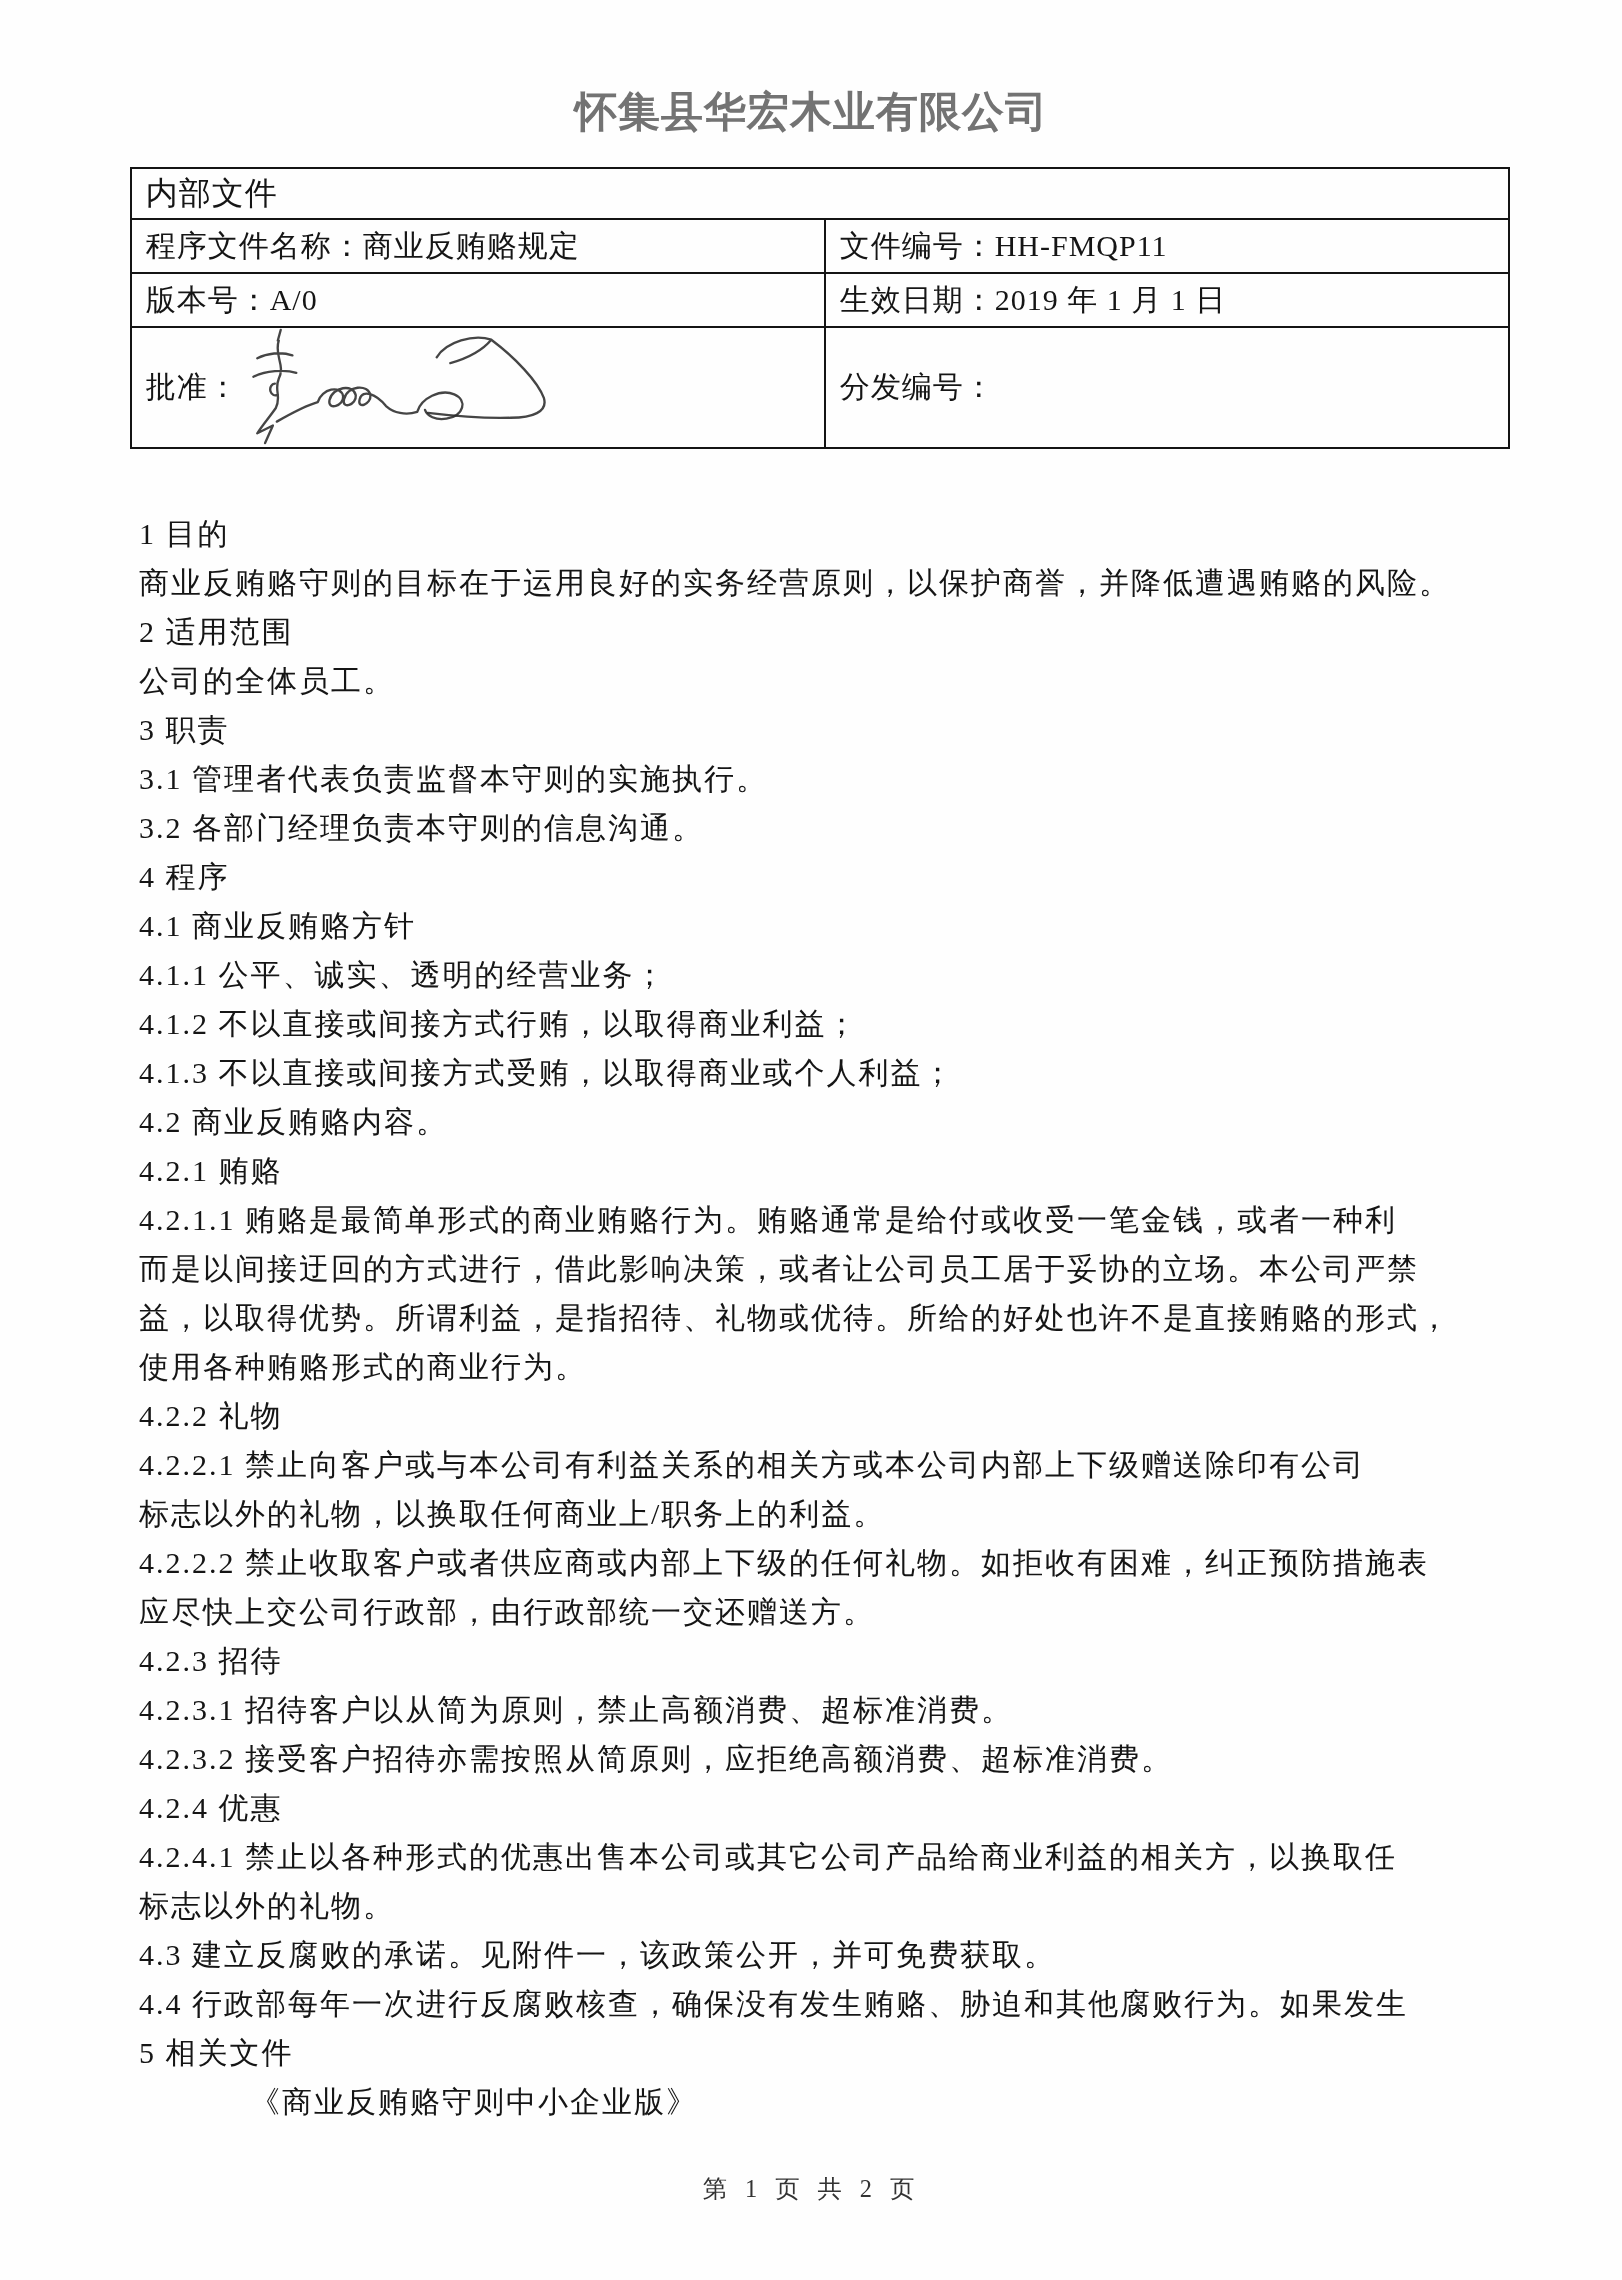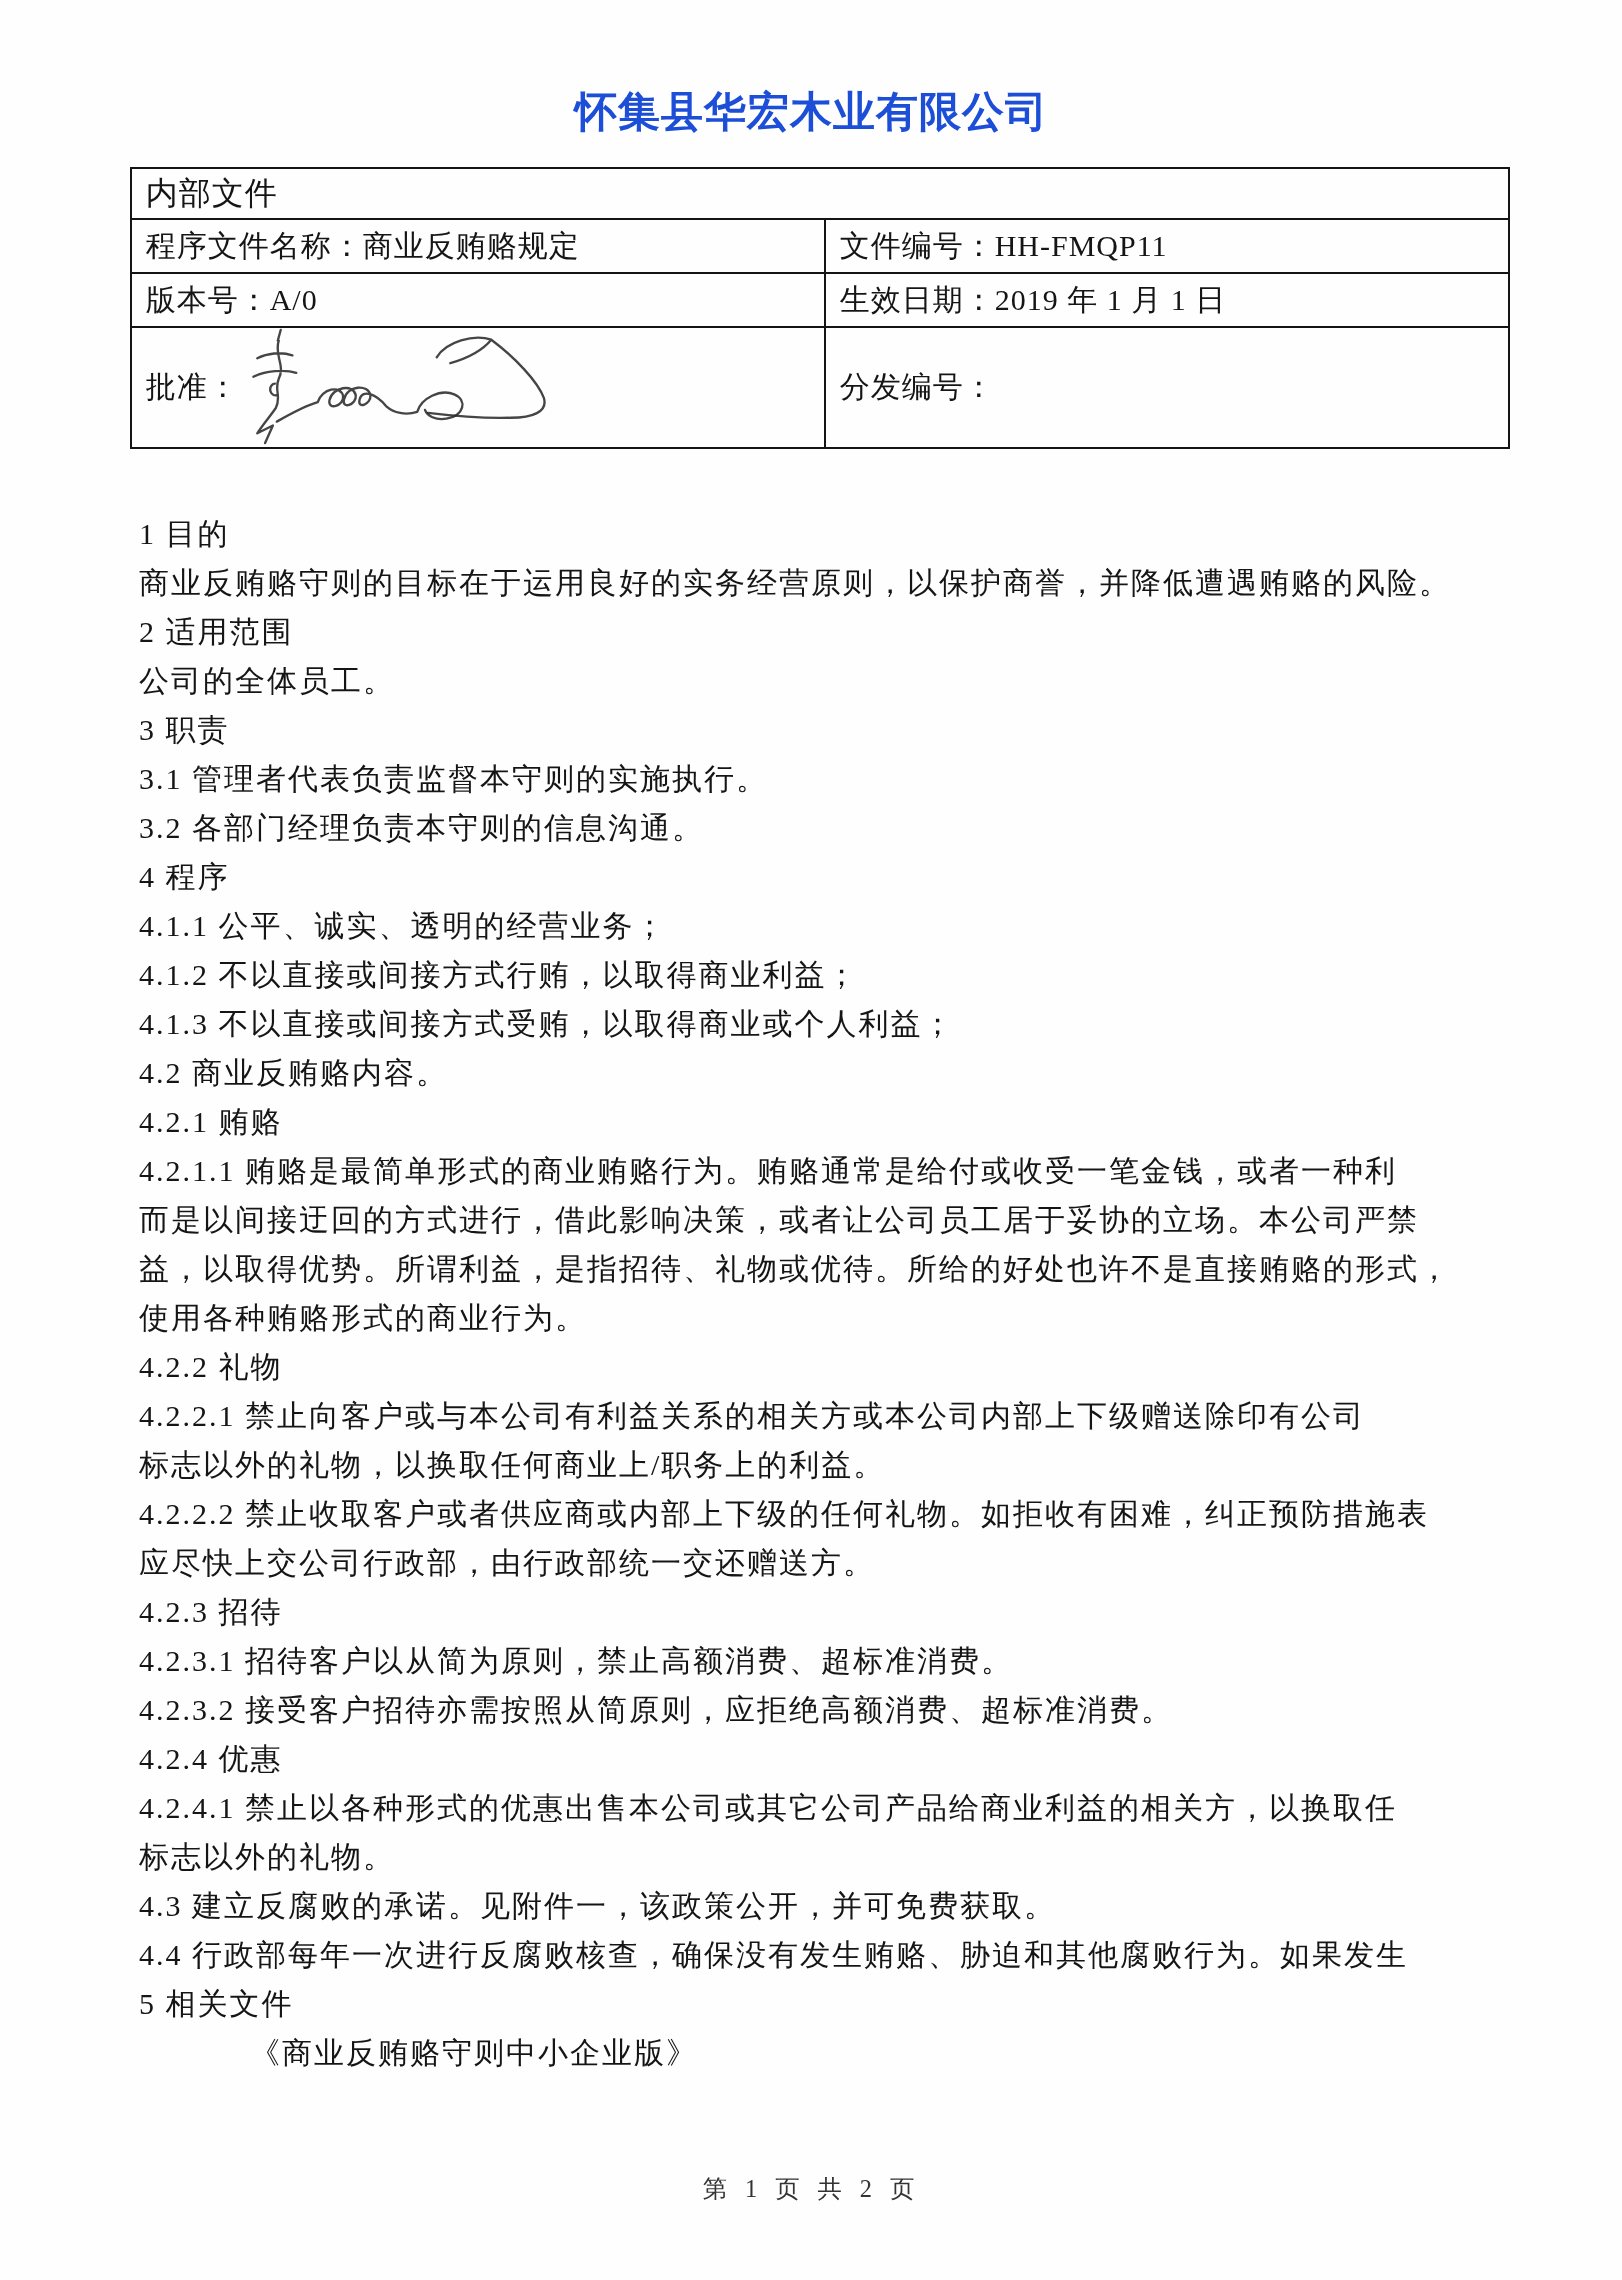--- a/index.html
+++ b/index.html
@@ -17,7 +17,7 @@
     text-align:center;
     font-family:"Liberation Sans","DejaVu Sans",sans-serif;
     font-size:42px;font-weight:bold;letter-spacing:1px;
-    margin:0;color:#1d4ed8;
+    margin:0;color:#737373;
   }
   table.header-table{
     position:absolute;left:130px;top:167px;

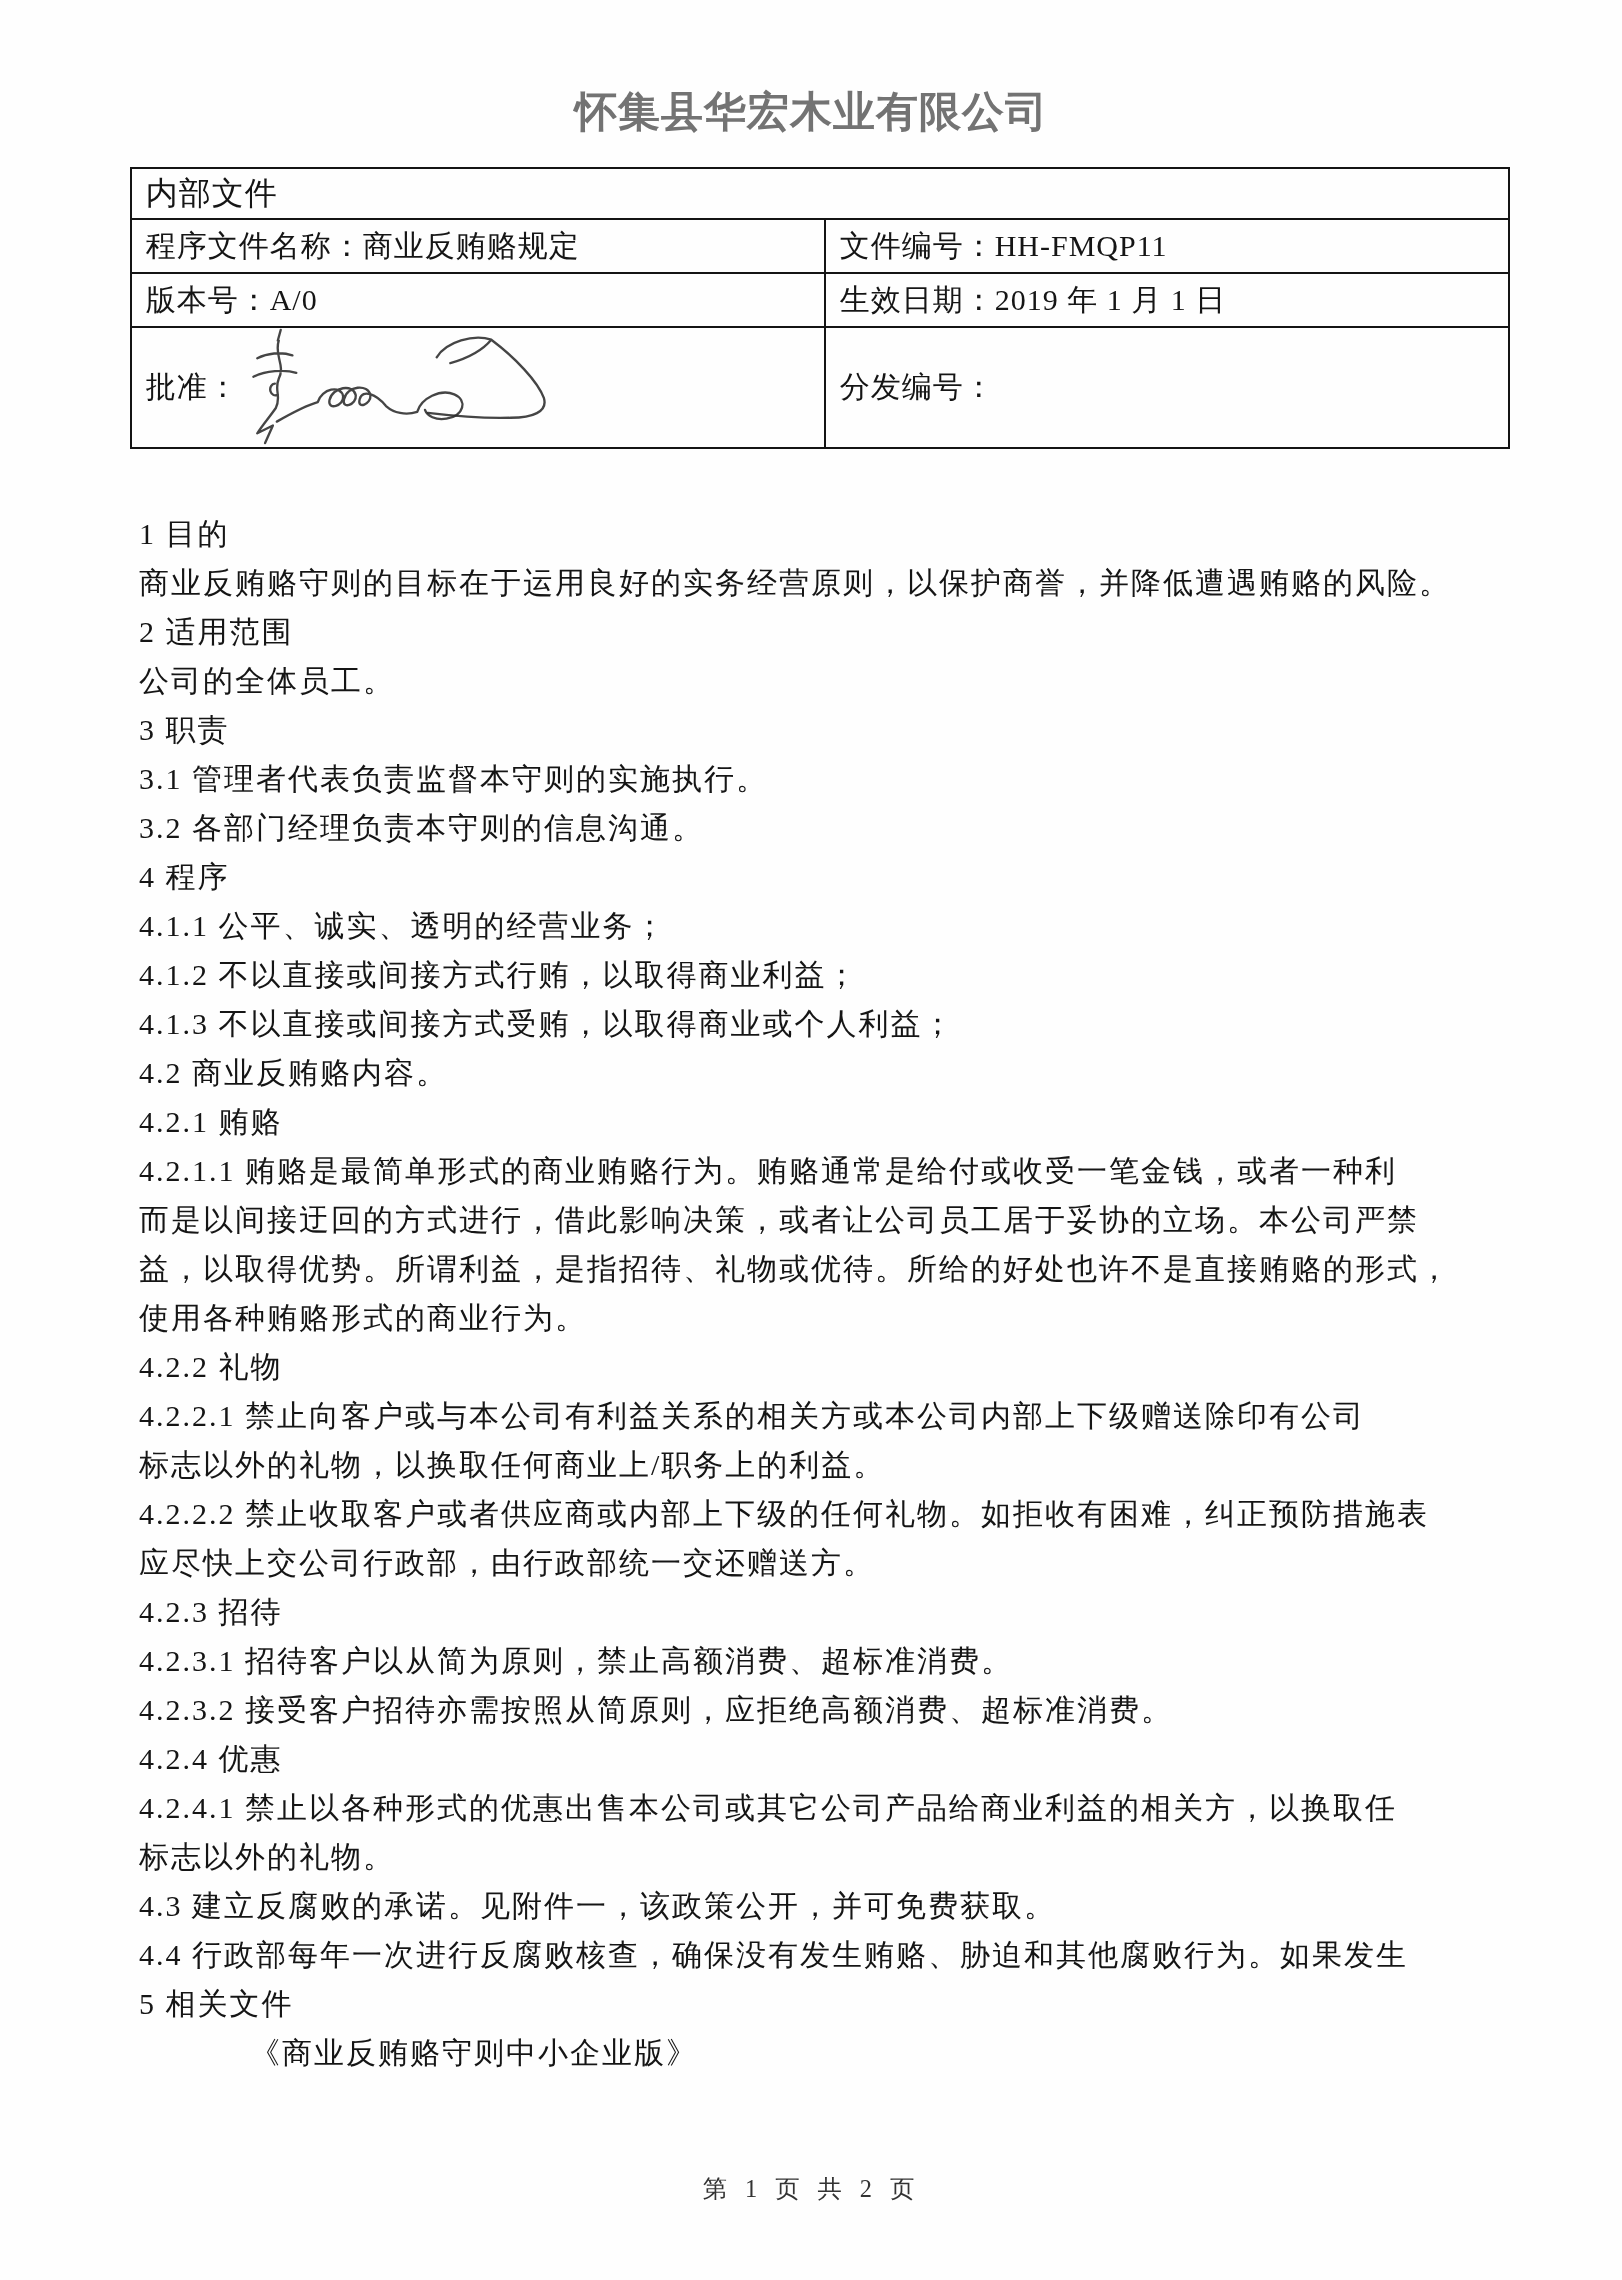--- a/index.html
+++ b/index.html
@@ -125,6 +125,7 @@
       <div class="body-line">3.1 管理者代表负责监督本守则的实施执行。</div>
       <div class="body-line">3.2 各部门经理负责本守则的信息沟通。</div>
       <div class="body-line">4 程序</div>
+      <div class="body-line">4.1 商业反贿赂方针</div>
       <div class="body-line">4.1.1 公平、诚实、透明的经营业务；</div>
       <div class="body-line">4.1.2 不以直接或间接方式行贿，以取得商业利益；</div>
       <div class="body-line">4.1.3 不以直接或间接方式受贿，以取得商业或个人利益；</div>

